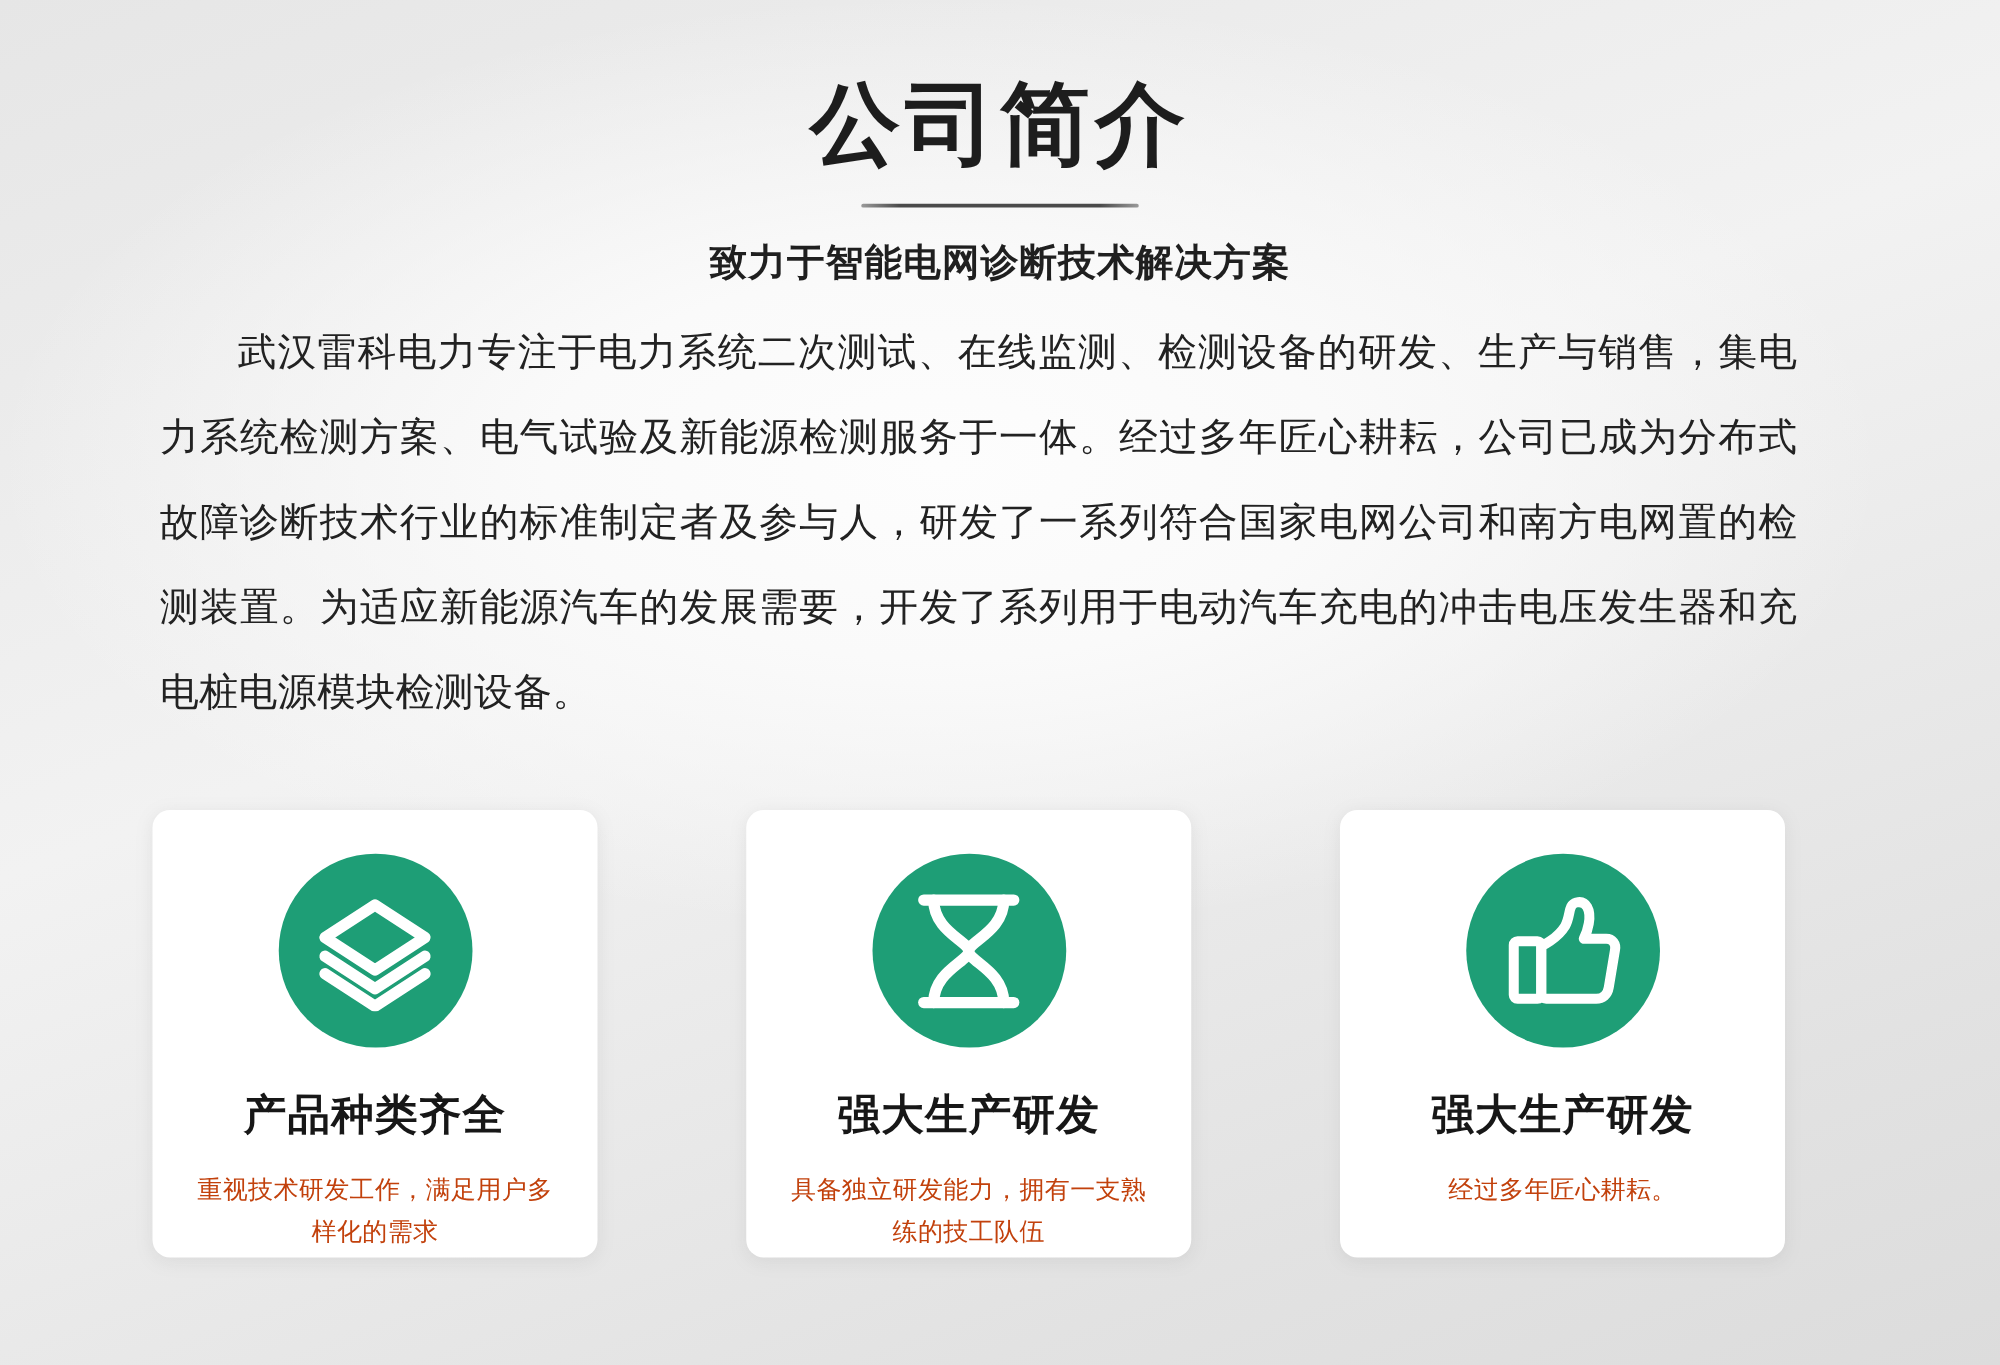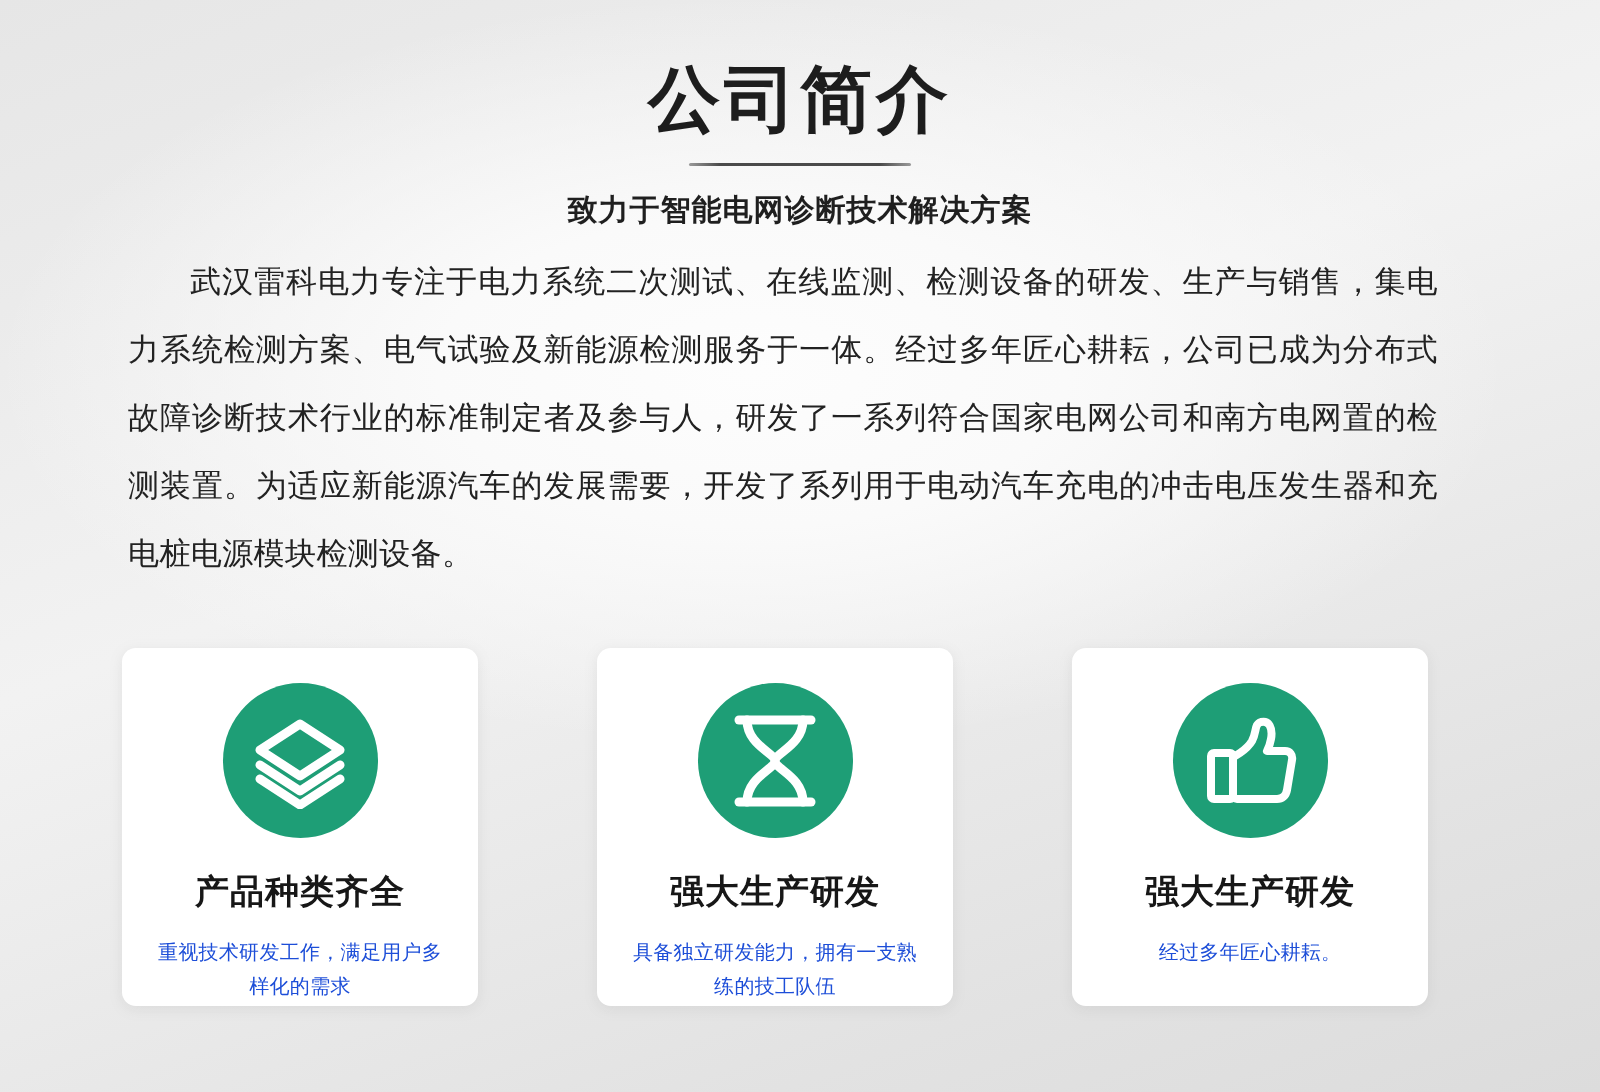--- a/index.html
+++ b/index.html
@@ -126,7 +126,7 @@
     width: 300px;
     font-size: 20px;
     line-height: 34px;
-    color: #1d4ed8;
+    color: #c2410c;
     letter-spacing: 0.3px;
   }
 </style>

